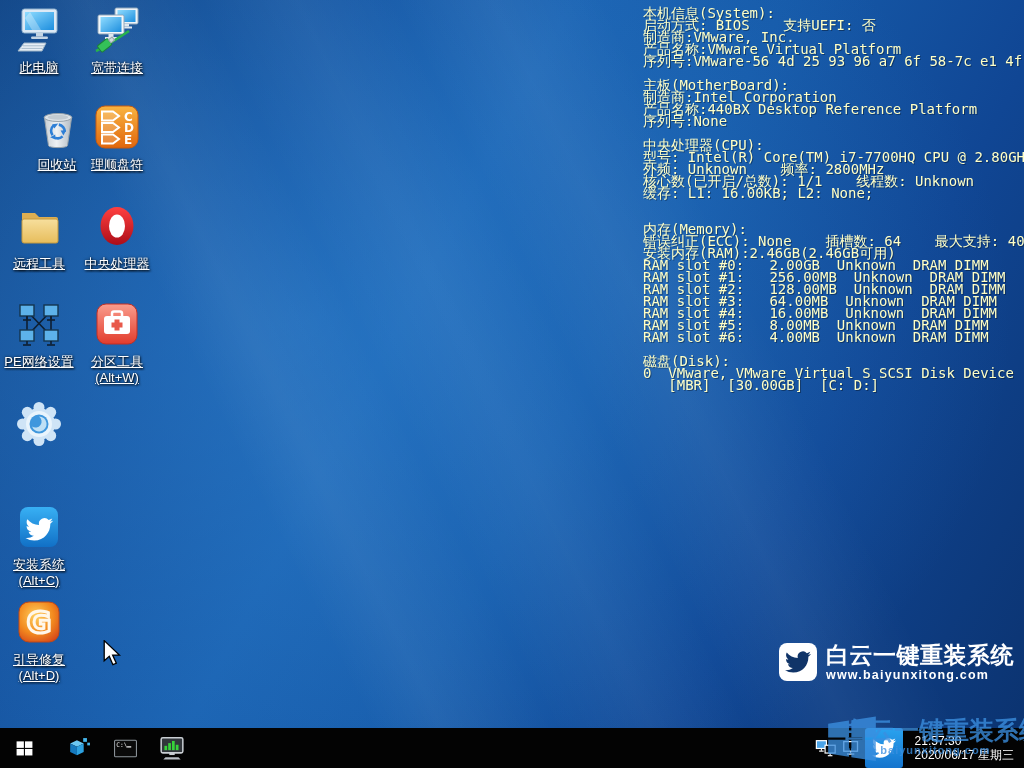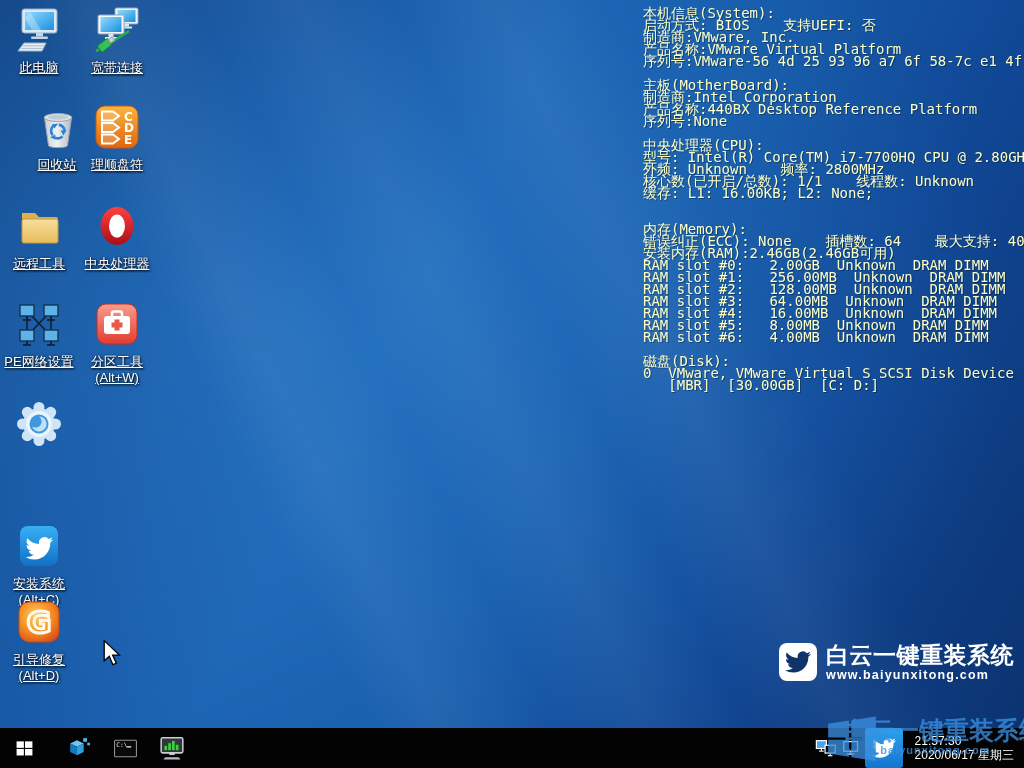--- a/index.html
+++ b/index.html
@@ -209,7 +209,7 @@
     </svg>
   </div>
 
-  <div class="icon-cell" style="left:0;top:522px">
+  <div class="icon-cell" style="left:0;top:503px">
     <svg class="ico" viewBox="0 0 48 48">
       <rect x="5" y="4" width="38" height="40" rx="8" fill="url(#twA)"></rect>
       <use href="#bird" fill="#fff" transform="translate(10.5,12.5) scale(1.15)"></use>

